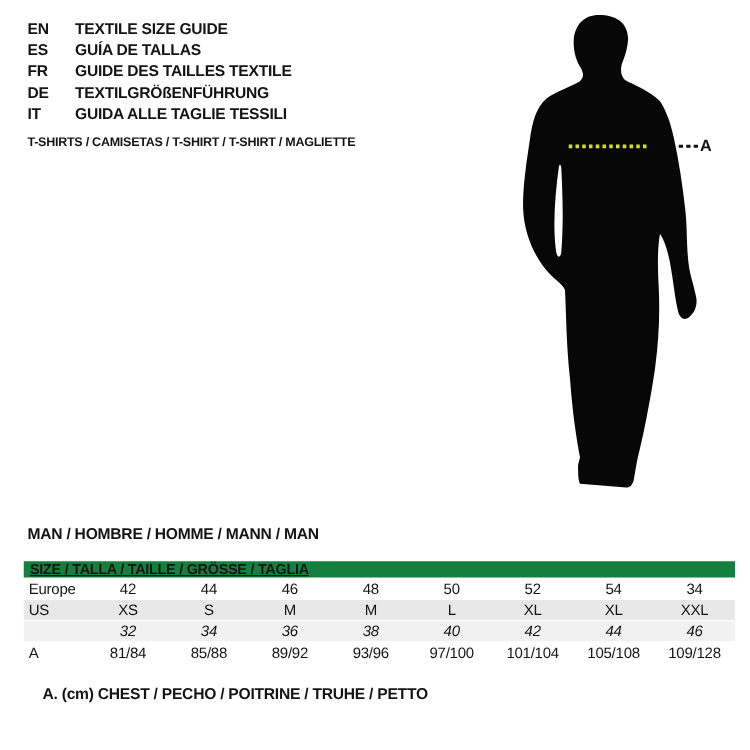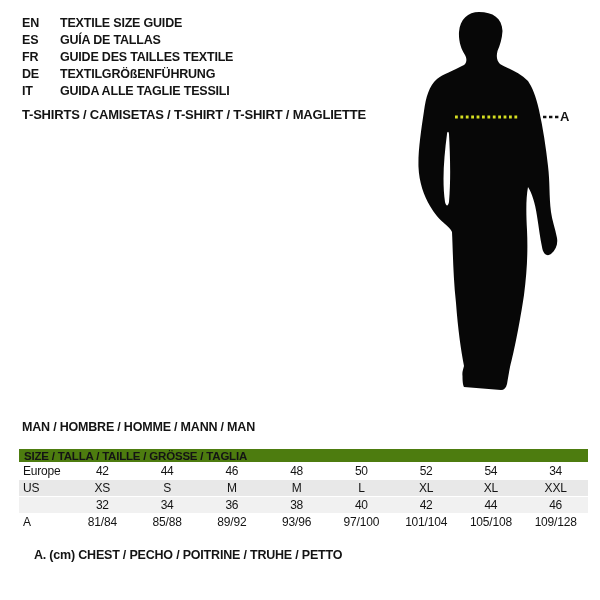--- a/index.html
+++ b/index.html
@@ -21,7 +21,7 @@
 
   
   .category-block { position:absolute; left:22px; top:106px; }
-  .category-line { font-size:13px; font-weight:700; letter-spacing:-0.2px; line-height:18px; white-space:nowrap; }
+  .category-line { font-size:10px; font-weight:700; letter-spacing:-0.2px; line-height:18px; white-space:nowrap; }
 
   
   .figure-svg { position:absolute; left:0; top:0; width:600px; height:600px; }

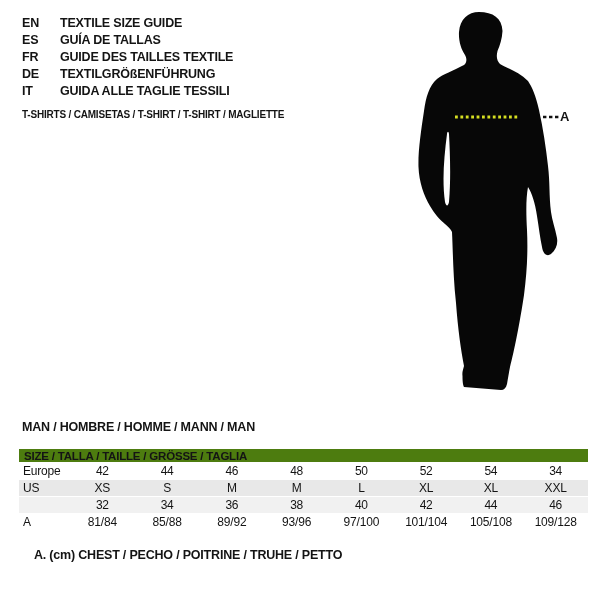--- a/index.html
+++ b/index.html
@@ -33,8 +33,8 @@
   
   .size-table { position:absolute; left:19px; top:449px; width:569px; }
   .st-header {
-    height:13px; background:#4d7c0f; display:flex; align-items:center;
-    padding-left:5px; font-size:11.5px; font-weight:700; letter-spacing:-0.2px;
+    height:13px; background:#15803d; display:flex; align-items:center;
+    padding-left:5px; font-size:11.5px; font-weight:700; letter-spacing:-0.2px;text-decoration:underline;
   }
   .st-row {
     display:grid; grid-template-columns:51px repeat(8, 1fr);

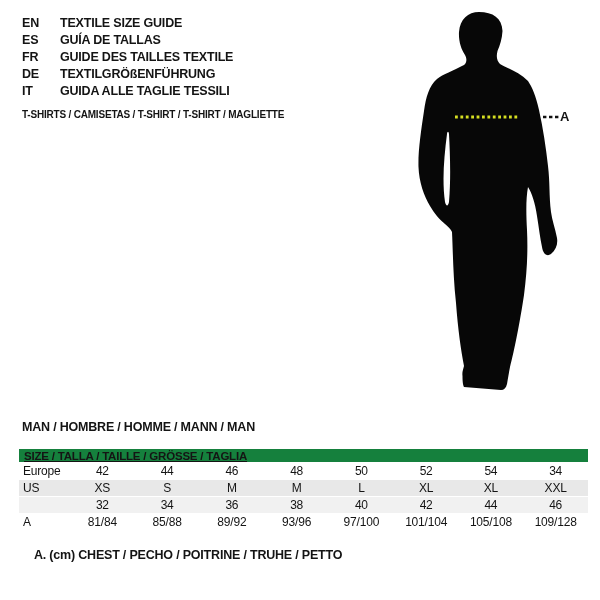--- a/index.html
+++ b/index.html
@@ -45,7 +45,7 @@
   .st-row .st-cell { text-align:center; }
   .row-white { background:#ffffff; }
   .row-gray  { background:#e8e8e8; }
-  .row-gray-light { background:#f1f1f1; }
+  .row-gray-light { background:#f1f1f1;font-style:italic; }
 
   
   .footnote { position:absolute; left:22px; top:548px; font-size:12.5px; font-weight:700; letter-spacing:-0.2px; white-space:nowrap;margin-left:12px; }

